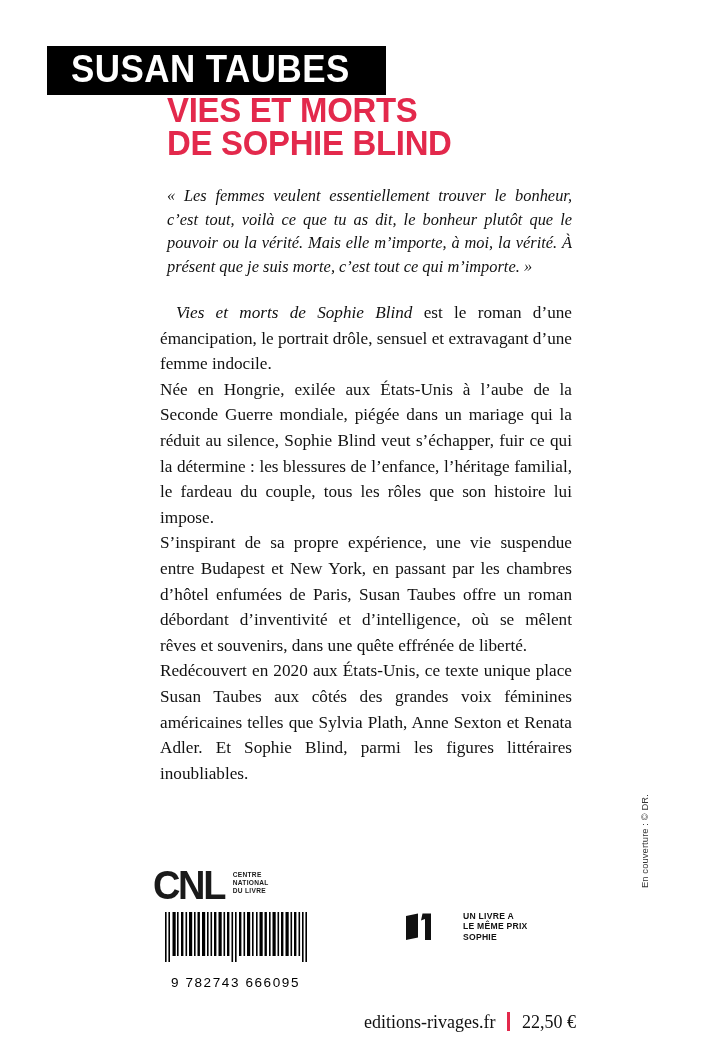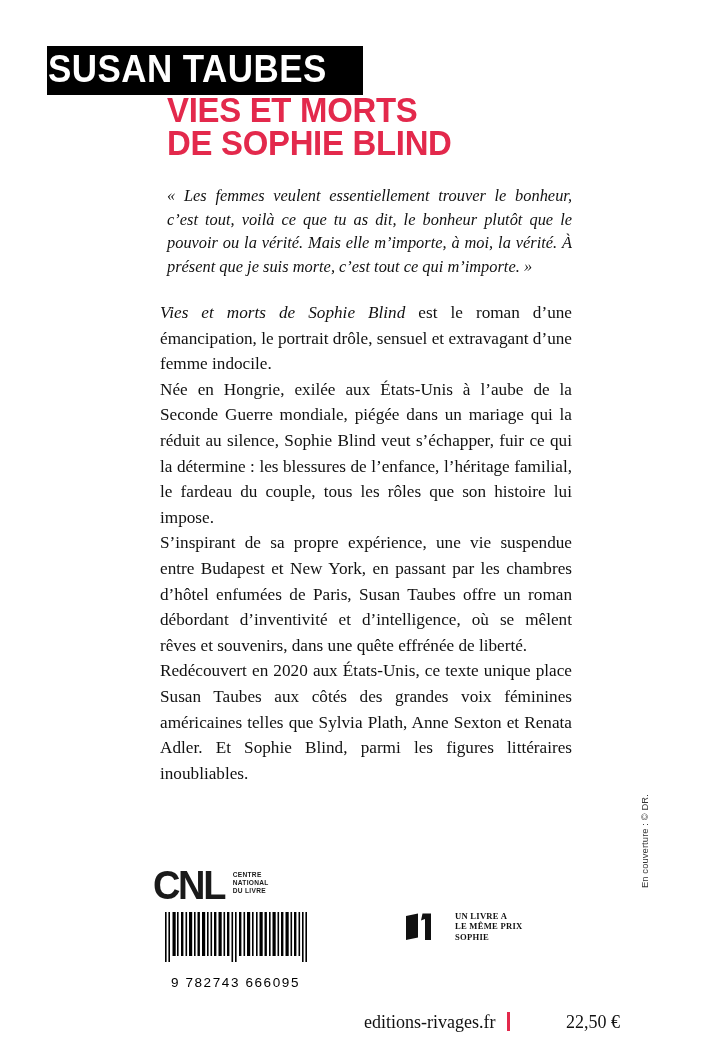--- a/index.html
+++ b/index.html
@@ -22,7 +22,7 @@
     left: 47px;
     top: 46px;
     background: #000000;
-    padding: 3px 12px 6px 1px;
+    padding: 3px 12px 6px 24px;
     display: inline-block;
   }
   .author-band-text {

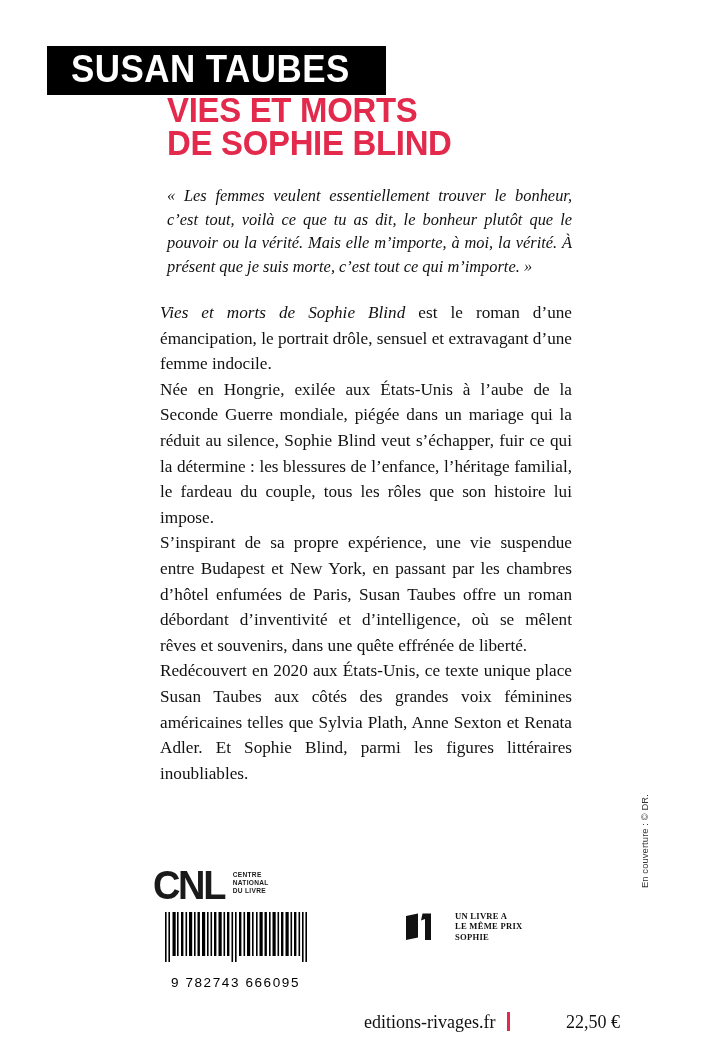--- a/index.html
+++ b/index.html
@@ -82,6 +82,7 @@
   }
   .para em {
     font-style: italic;
+    margin-left: 16px;
   }
 
   

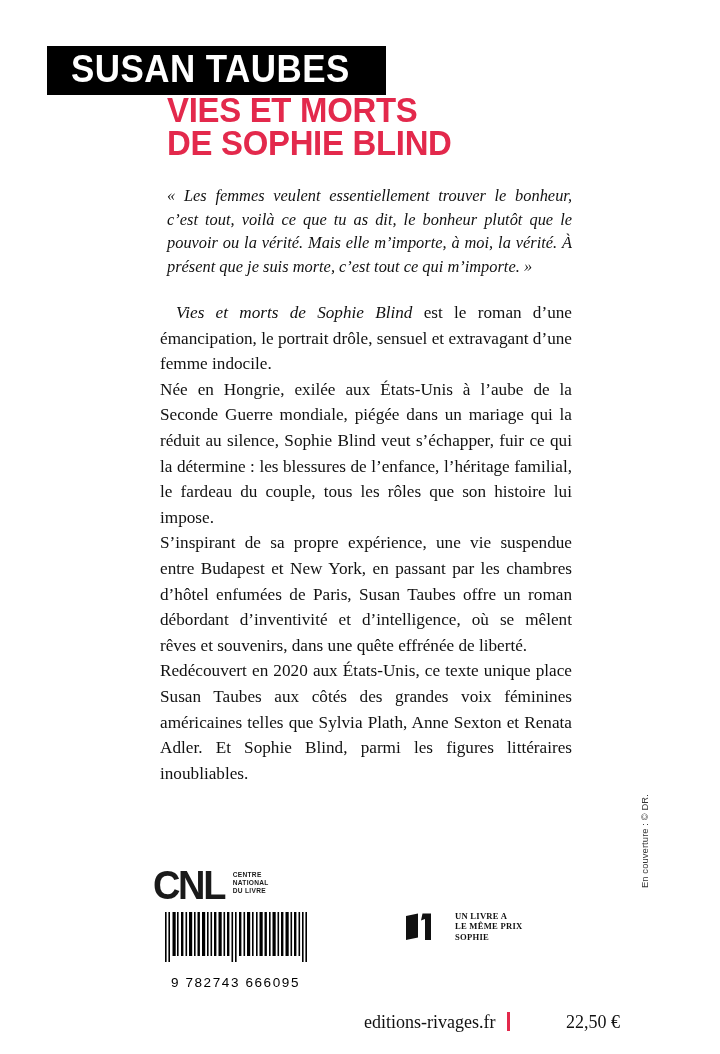--- a/index.html
+++ b/index.html
@@ -145,8 +145,8 @@
     align-items: center;
   }
   .sameprice-words {
-    margin-left: 16px;
-    font-family: Liberation Serif, serif;
+    margin-left: 24px;
+    font-family: Liberation Sans, sans-serif;
     font-weight: bold;
     font-size: 8.6px;
     line-height: 10.4px;

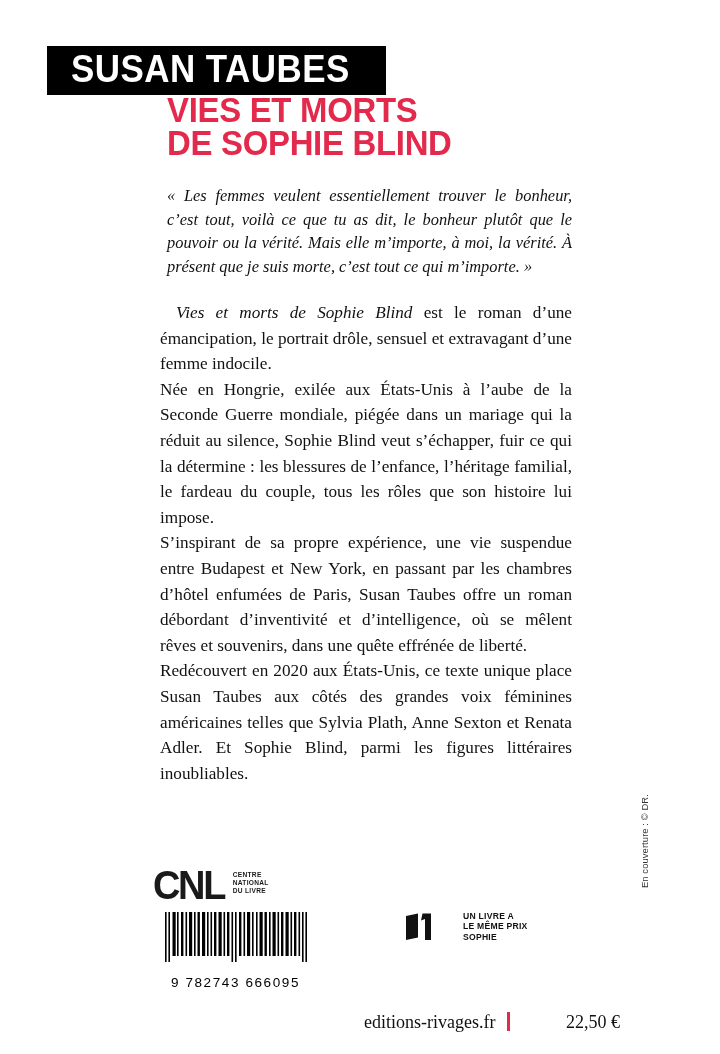--- a/index.html
+++ b/index.html
@@ -181,7 +181,6 @@
     font-size: 18px;
     color: #111111;
     white-space: nowrap;
-    margin-left: 44px;
   }
 
   

